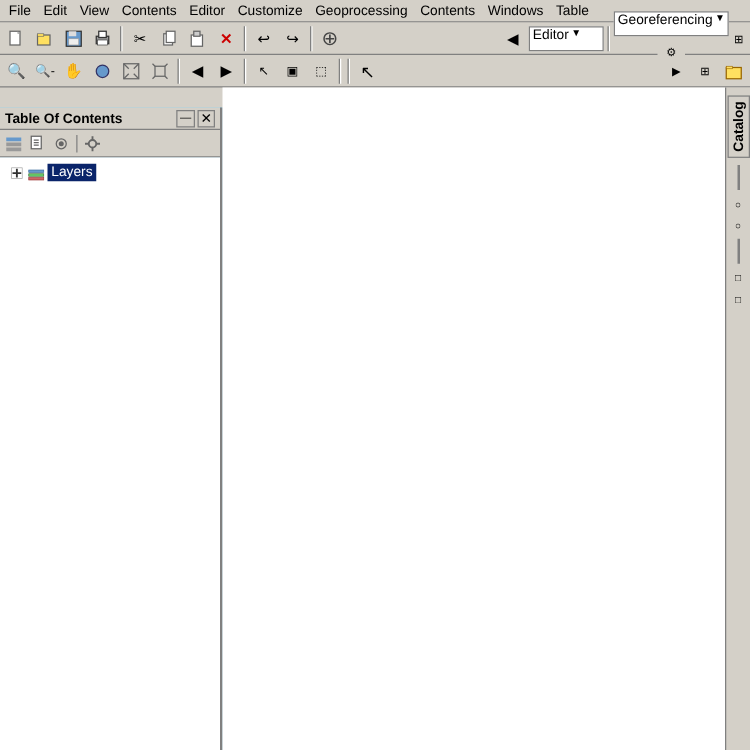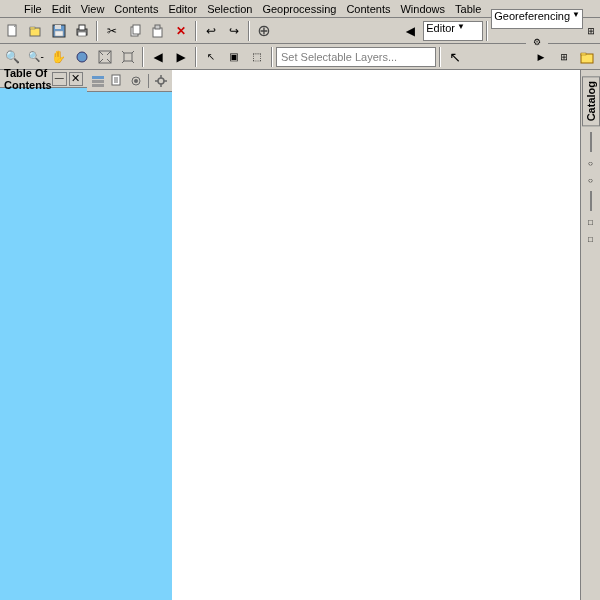--- a/index.html
+++ b/index.html
@@ -9,7 +9,7 @@
     .menu-bar {
       display: flex; align-items: center;
       background: #d4d0c8; border-bottom: 1px solid #808080;
-      height: 18px; padding: 0 19px;
+      height: 18px; padding: 0 2px;
     }
     .menu-item {
       padding: 1px 5px; cursor: pointer; font-size: 11px;

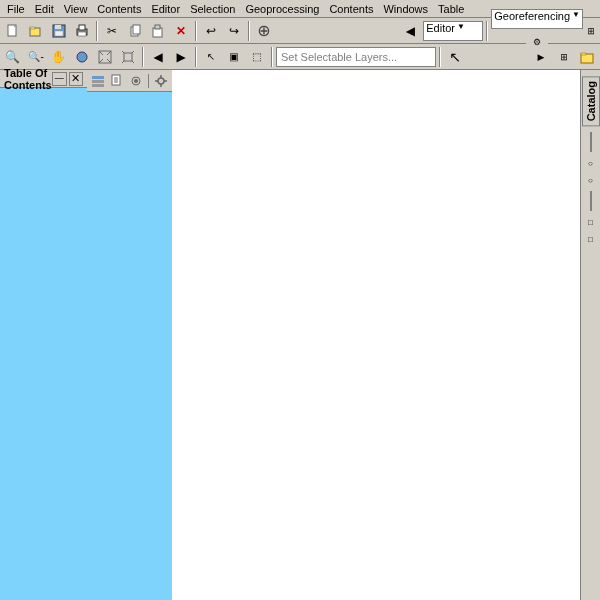--- a/index.html
+++ b/index.html
@@ -152,7 +152,7 @@
   <span class="menu-item">View</span>
   <span class="menu-item">Contents</span>
   <span class="menu-item">Editor</span>
-  <span class="menu-item">Selection</span>
+  <span class="menu-item">Customize</span>
   <span class="menu-item">Geoprocessing</span>
   <span class="menu-item">Contents</span>
   <span class="menu-item">Windows</span>

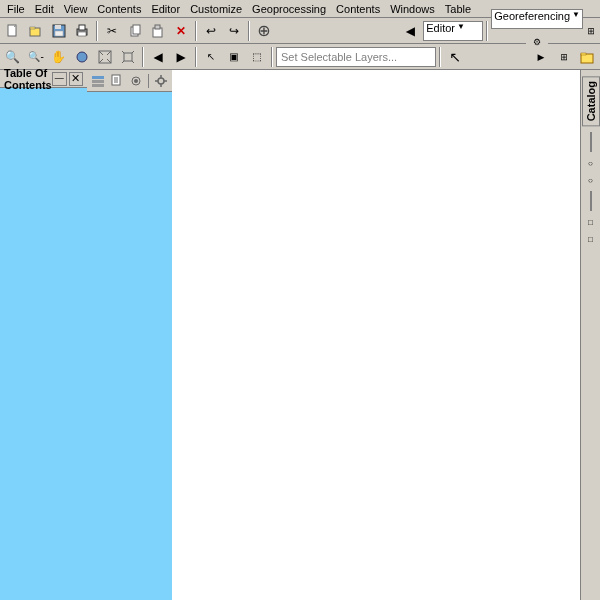--- a/index.html
+++ b/index.html
@@ -260,9 +260,6 @@
   <button class="toolbar-btn" style="font-size:10px;">▣</button>
   <button class="toolbar-btn" style="font-size:10px;">⬚</button>
   <div class="toolbar-separator"></div>
-  <div class="selectable-layers-input">
-    <span>Set Selectable Layers...</span>
-  </div>
   <div class="toolbar-separator"></div>
   <button class="toolbar-btn" style="font-size:14px;">↖</button>
   <div style="flex:1"></div>

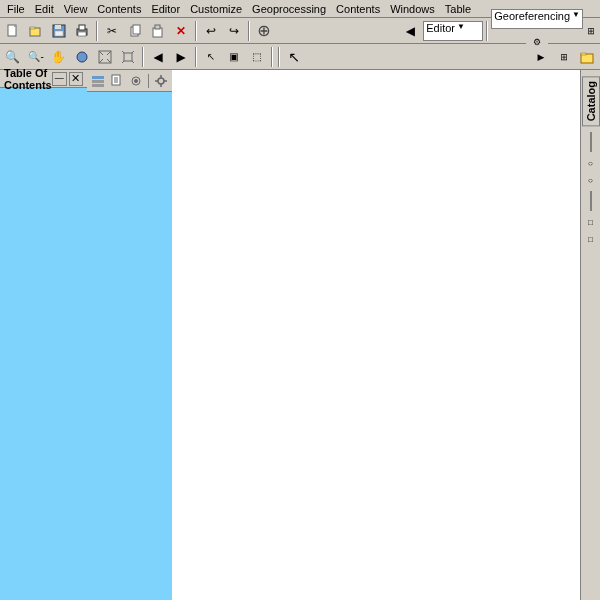--- a/index.html
+++ b/index.html
@@ -65,8 +65,9 @@
       width: 178px; min-width: 178px;
       background: #7dd3fc;
       border-right: 2px solid #808080;
-      display: flex; flex-direction: row;
+      display: flex; flex-direction: column;
       position: relative;
+      margin-top: 16px;
     }
     .toc-header {
       display: flex; align-items: center; justify-content: space-between;

